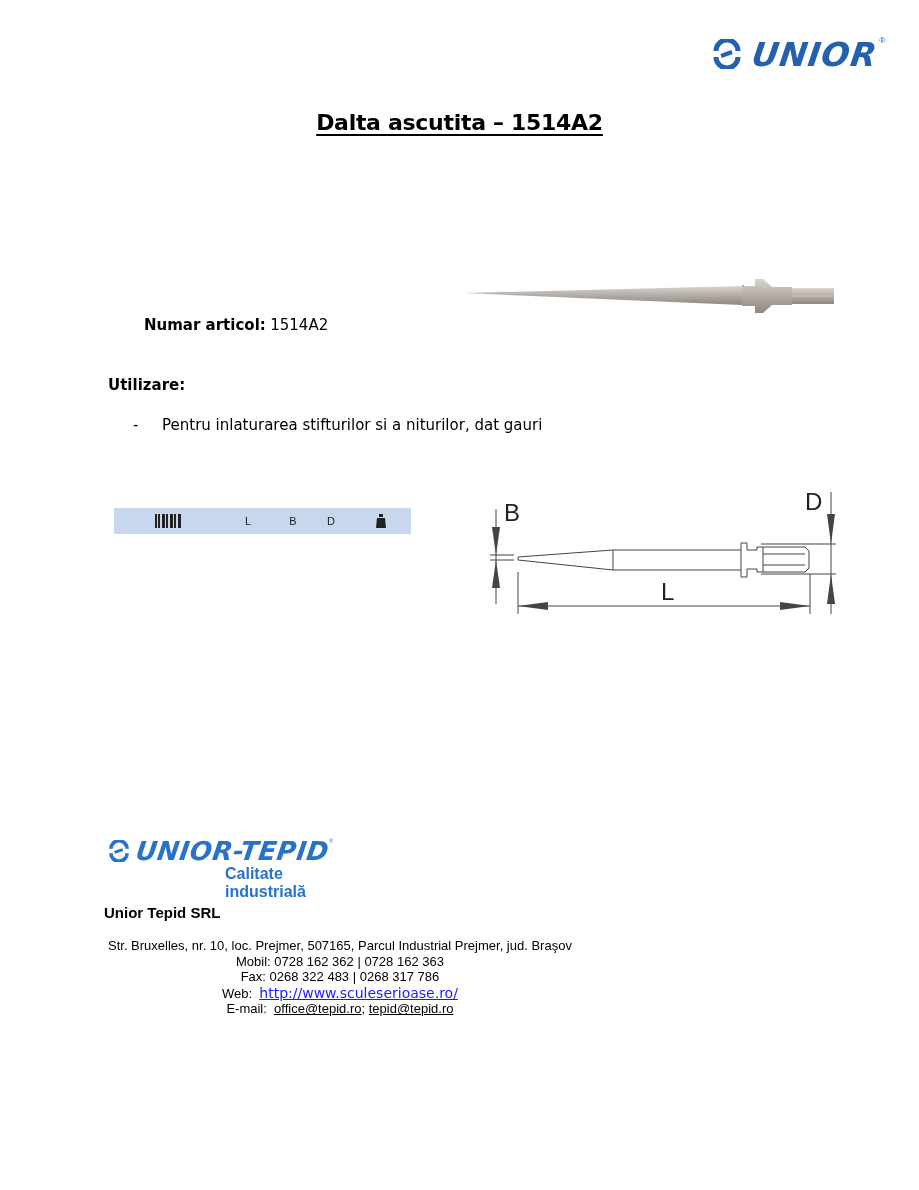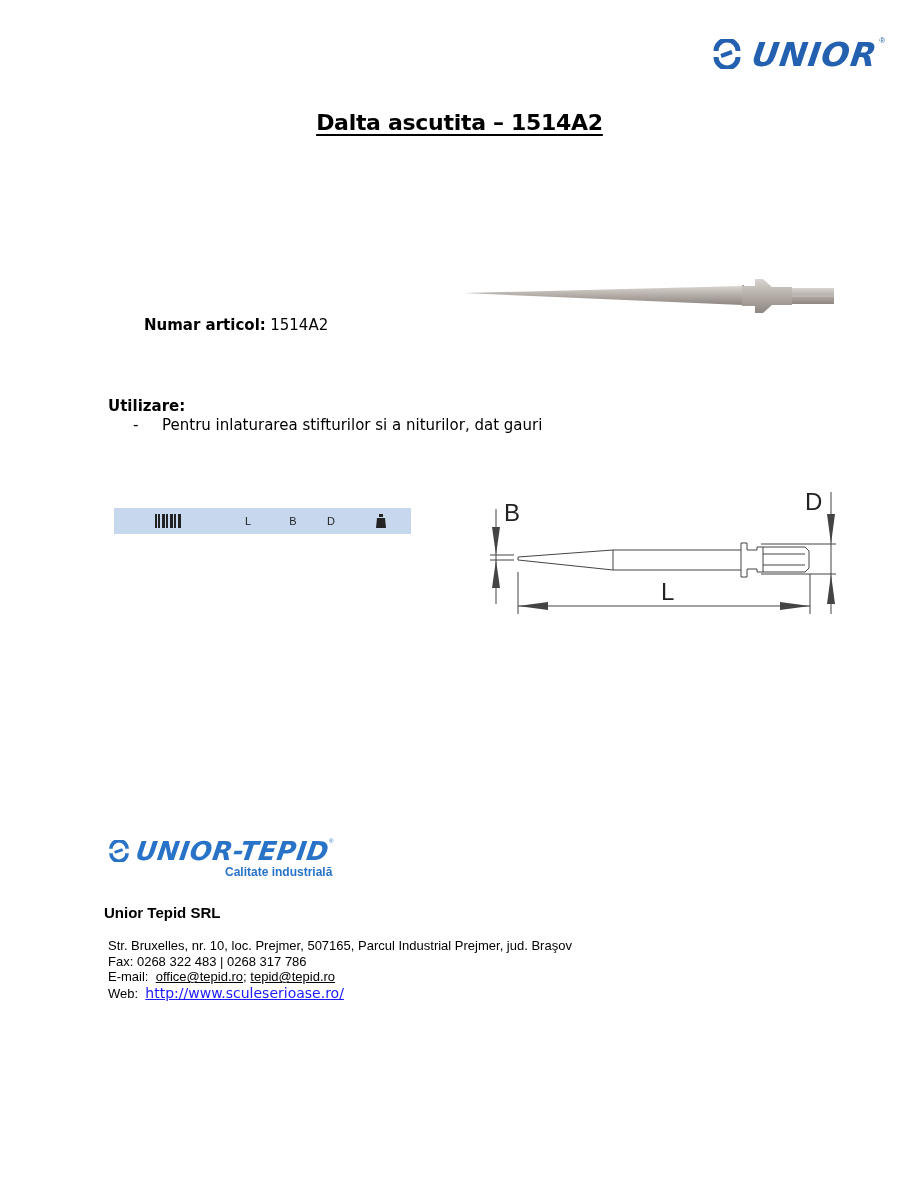--- a/index.html
+++ b/index.html
@@ -22,7 +22,7 @@
   .label-bold { font-family: "DejaVu Sans", sans-serif; font-weight: bold; font-size: 15px; }
   .value-reg { font-family: "DejaVu Sans", sans-serif; font-size: 15px; }
   .numar { left: 108px; top: 316px; margin-left: 36px; }
-  .utilizare { left: 108px; top: 397px; text-align: right; }
+  .utilizare { left: 108px; top: 376px; text-align: right; }
   .bullet-row { left: 133px; top: 416px; display: flex; font-family: "DejaVu Sans", sans-serif; font-size: 15px; }
   .bullet-dash { width: 29px; }
 

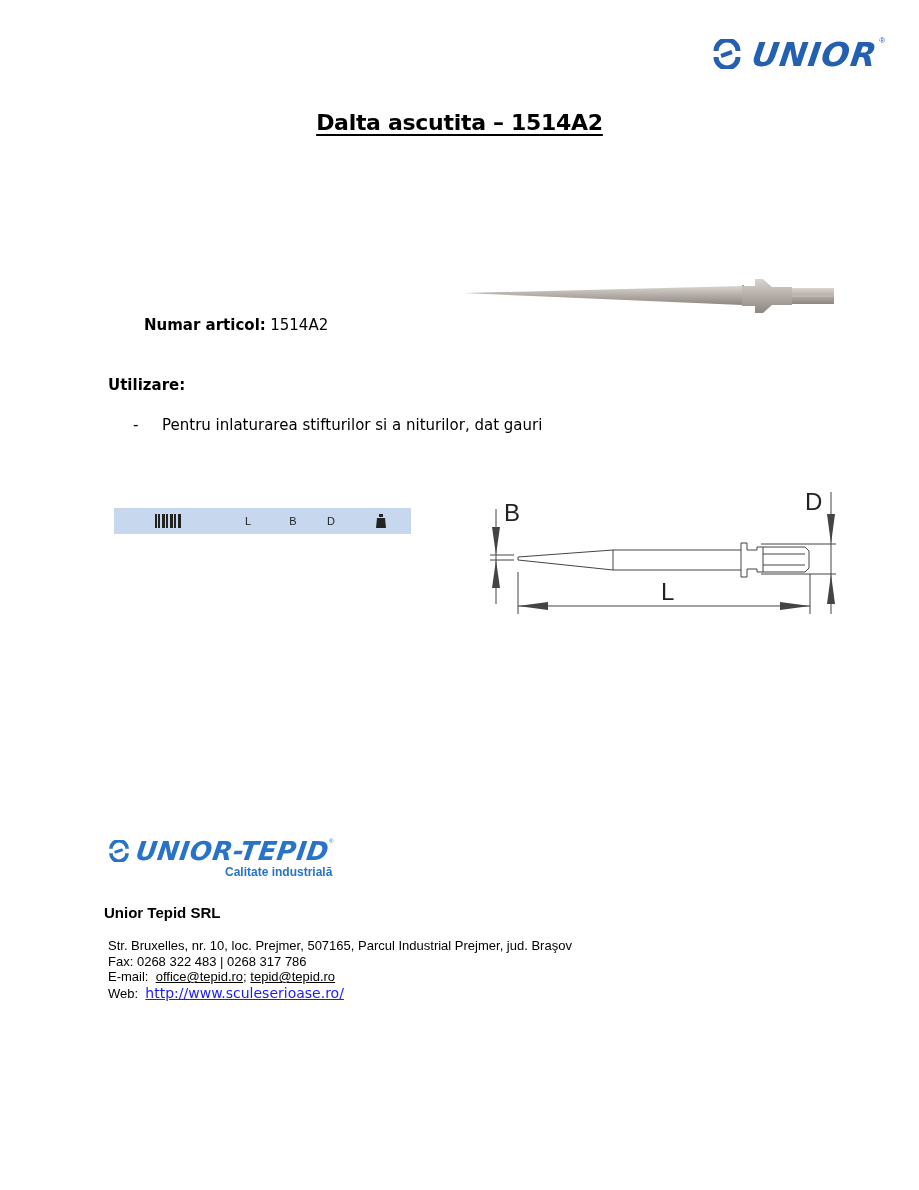--- a/index.html
+++ b/index.html
@@ -42,7 +42,7 @@
   .lb-row { display: flex; align-items: center; gap: 6px; }
   .lb-word { font-family: "DejaVu Sans", sans-serif; font-weight: bold; font-style: italic; color: #2873c8; font-size: 26px; letter-spacing: 0.5px; transform: skewX(-8deg); line-height: 1; }
   .lb-reg { font-size: 6px; color: #2873c8; align-self: flex-start; margin-left: -6px; }
-  .lb-tag { font-family: "Liberation Sans", sans-serif; font-weight: bold; color: #2873c8; font-size: 12px; margin-left: 117px; margin-top: 1px; }
+  .lb-tag { font-family: "Liberation Sans", sans-serif; font-weight: bold; color: #2873c8; font-size: 16px; margin-left: 117px; margin-top: 1px; }
 
   .company { left: 104px; top: 904px; font-family: "Liberation Sans", sans-serif; font-weight: bold; font-size: 15px; }
   .contact { left: 108px; top: 938px; font-family: "Liberation Sans", sans-serif; font-size: 13px; line-height: 15.6px; }

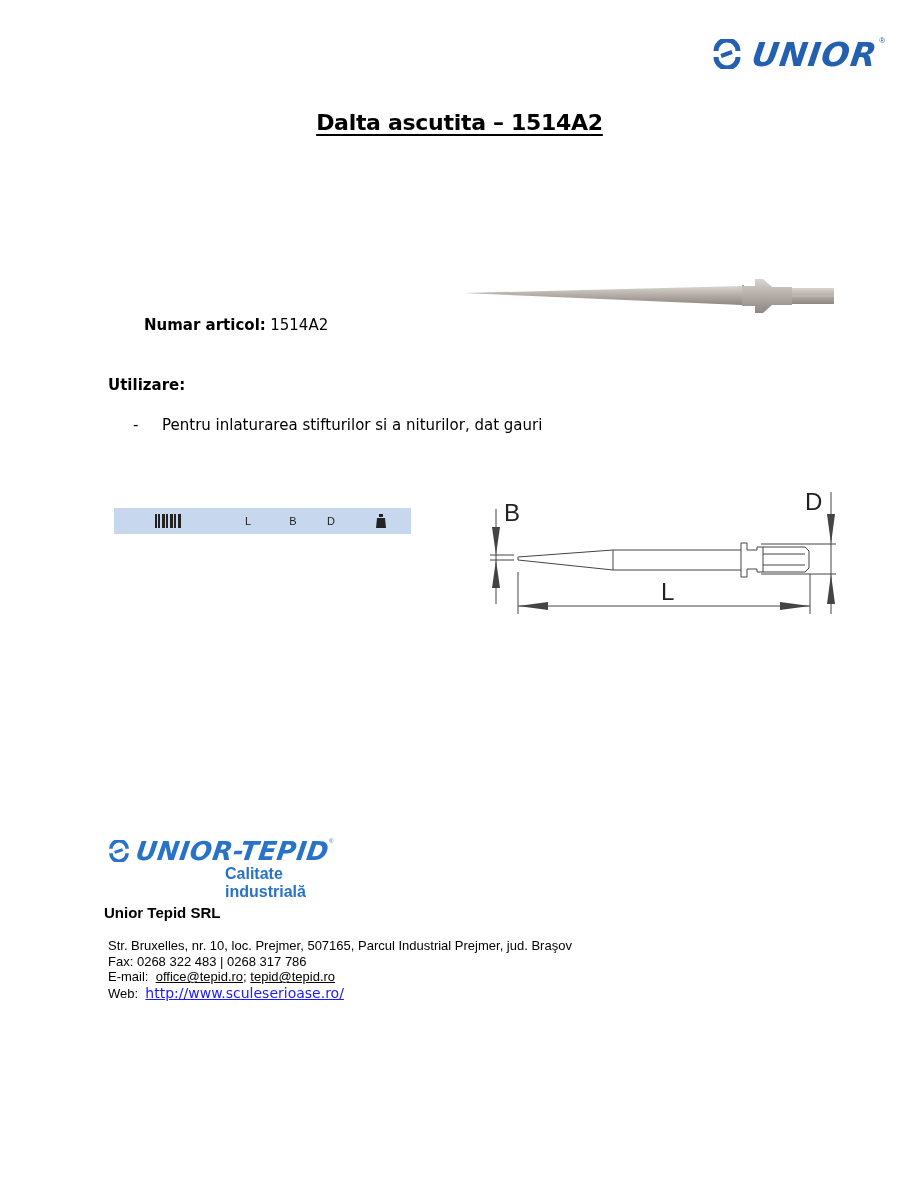--- a/index.html
+++ b/index.html
@@ -46,7 +46,7 @@
 
   .company { left: 104px; top: 904px; font-family: "Liberation Sans", sans-serif; font-weight: bold; font-size: 15px; }
   .contact { left: 108px; top: 938px; font-family: "Liberation Sans", sans-serif; font-size: 13px; line-height: 15.6px; }
-  .contact .ln { white-space: nowrap; }
+  .contact .ln { white-space: nowrap; text-align: center; }
   .link { color: #000; text-decoration: underline; }
   .weblink { font-family: "DejaVu Sans", sans-serif; color: #1a1aff; text-decoration: underline; font-size: 14px; }
 </style>

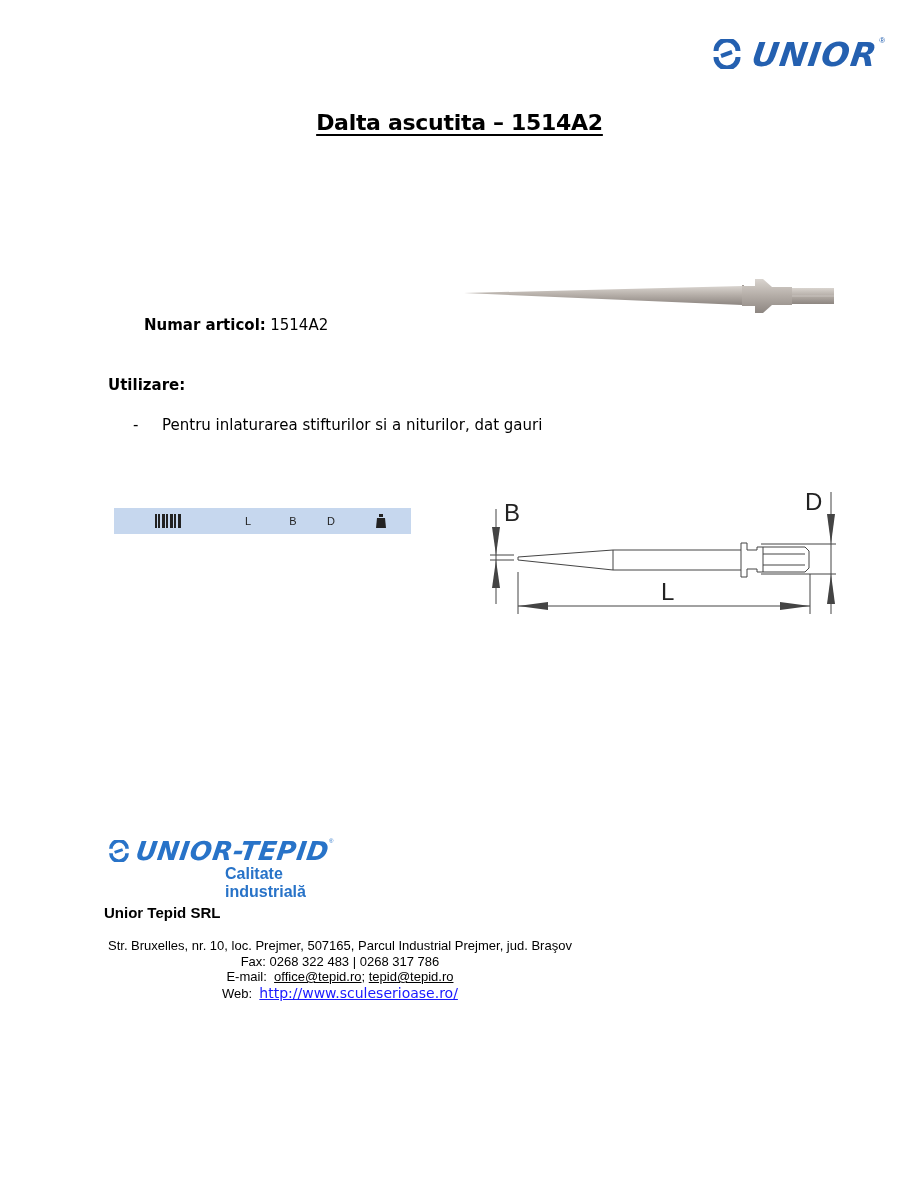--- a/index.html
+++ b/index.html
@@ -172,6 +172,10 @@
 <div class="abs contact">
   <div class="ln">Str. Bruxelles, nr. 10, loc. Prejmer, 507165, Parcul Industrial Prejmer, jud. Braşov</div>
   <div class="ln">
+    <span>Mobil:</span>
+    <span>0728 162 362 | 0728 162 363</span>
+  </div>
+  <div class="ln">
     <span>Fax:</span>
     <span>0268 322 483 | 0268 317 786</span>
   </div>

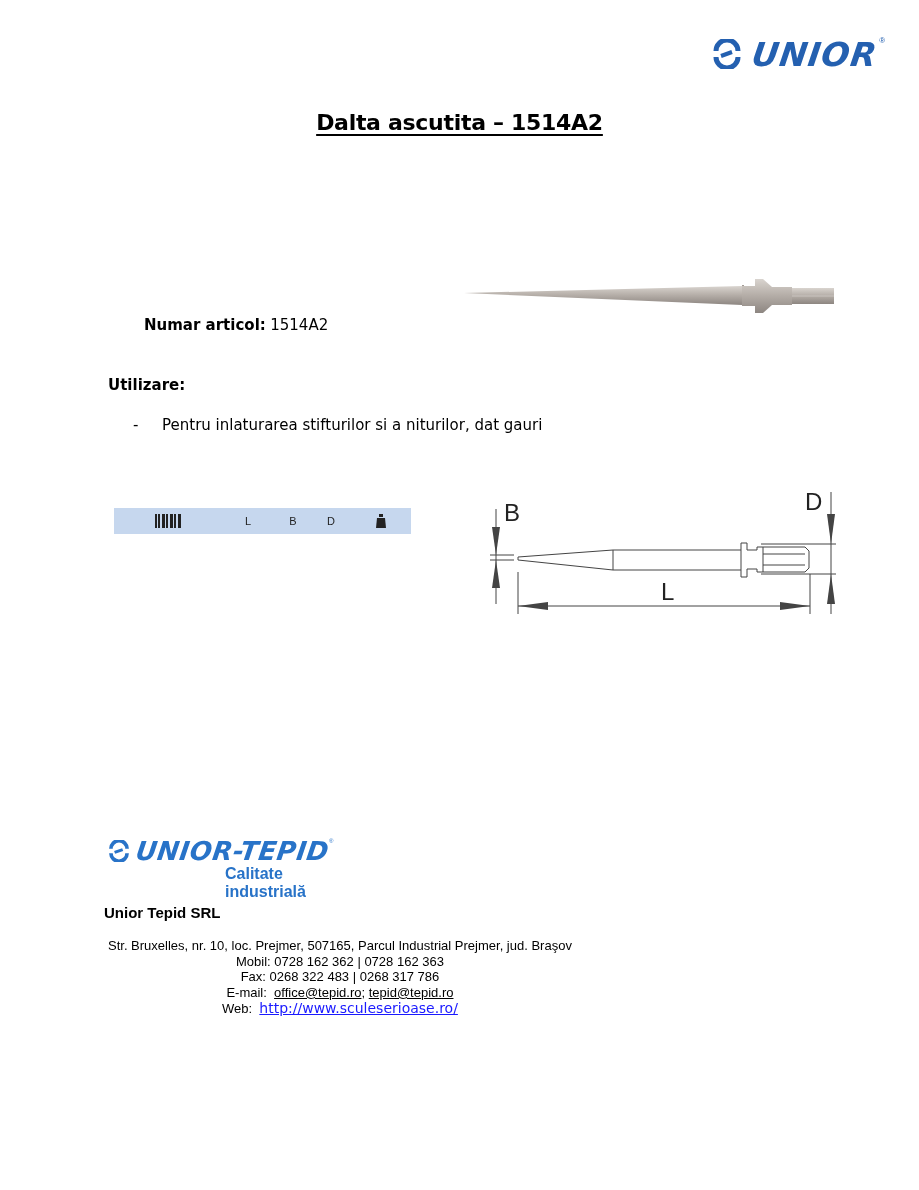--- a/index.html
+++ b/index.html
@@ -179,15 +179,15 @@
     <span>Fax:</span>
     <span>0268 322 483 | 0268 317 786</span>
   </div>
+  <div class="ln" style="margin-top:1px">
+    <span>Web:</span>&nbsp;
+    <a class="weblink">http://www.sculeserioase.ro/</a>
+  </div>
   <div class="ln">
     <span>E-mail:</span>&nbsp;
     <a class="link">office@tepid.ro</a><span>;</span>
     <a class="link">tepid@tepid.ro</a>
   </div>
-  <div class="ln" style="margin-top:1px">
-    <span>Web:</span>&nbsp;
-    <a class="weblink">http://www.sculeserioase.ro/</a>
-  </div>
 </div>
 
 </body></html>

